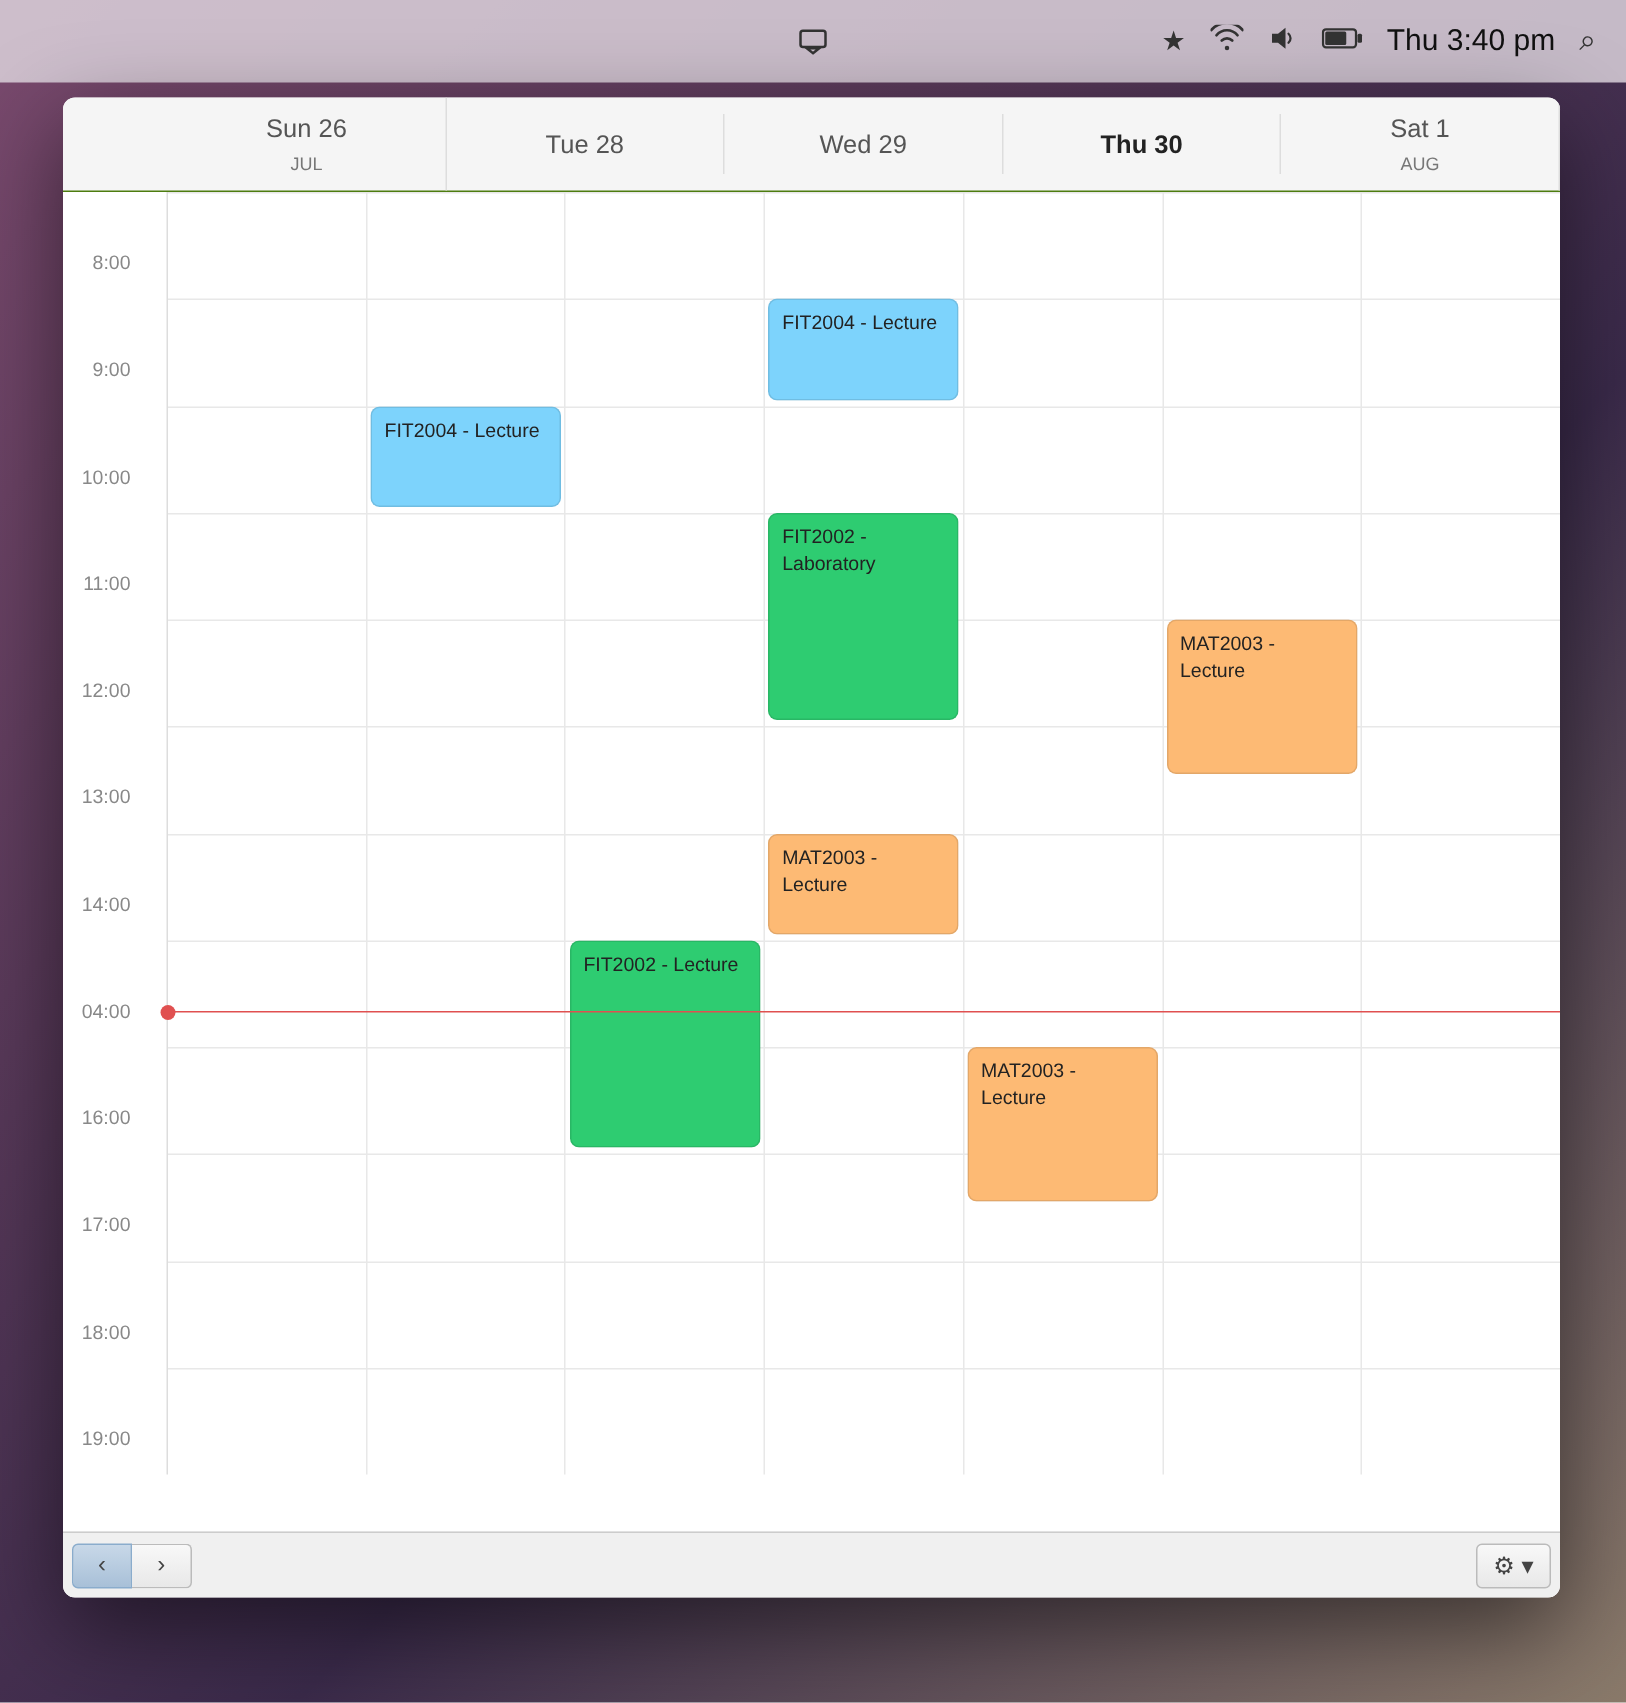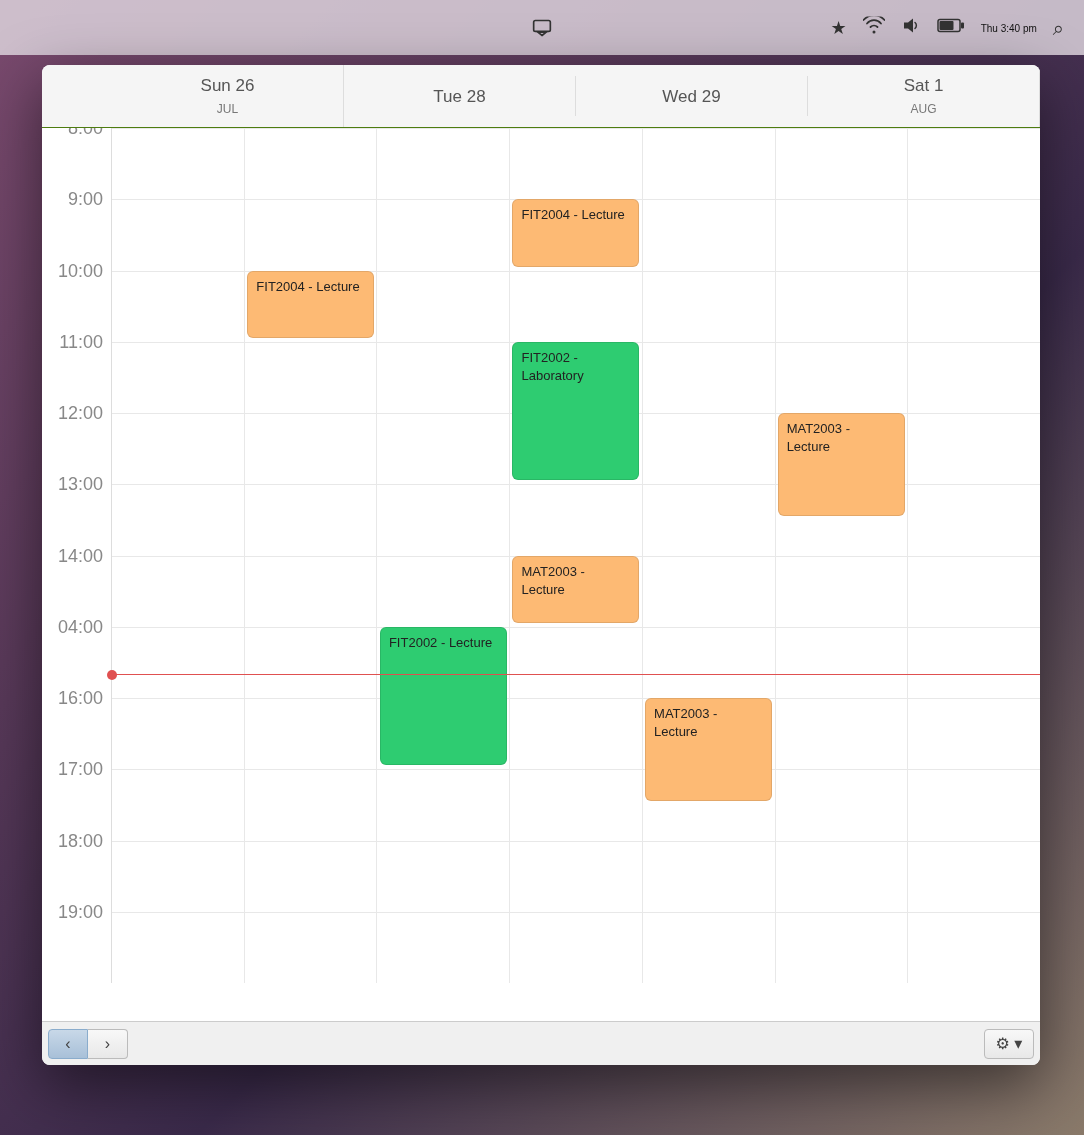--- a/index.html
+++ b/index.html
@@ -34,7 +34,7 @@
       transform: translateY(-50%);
     }
     .menubar-time {
-      font-size: 10px;
+      font-size: 20px;
       font-weight: 400;
       color: #111;
     }

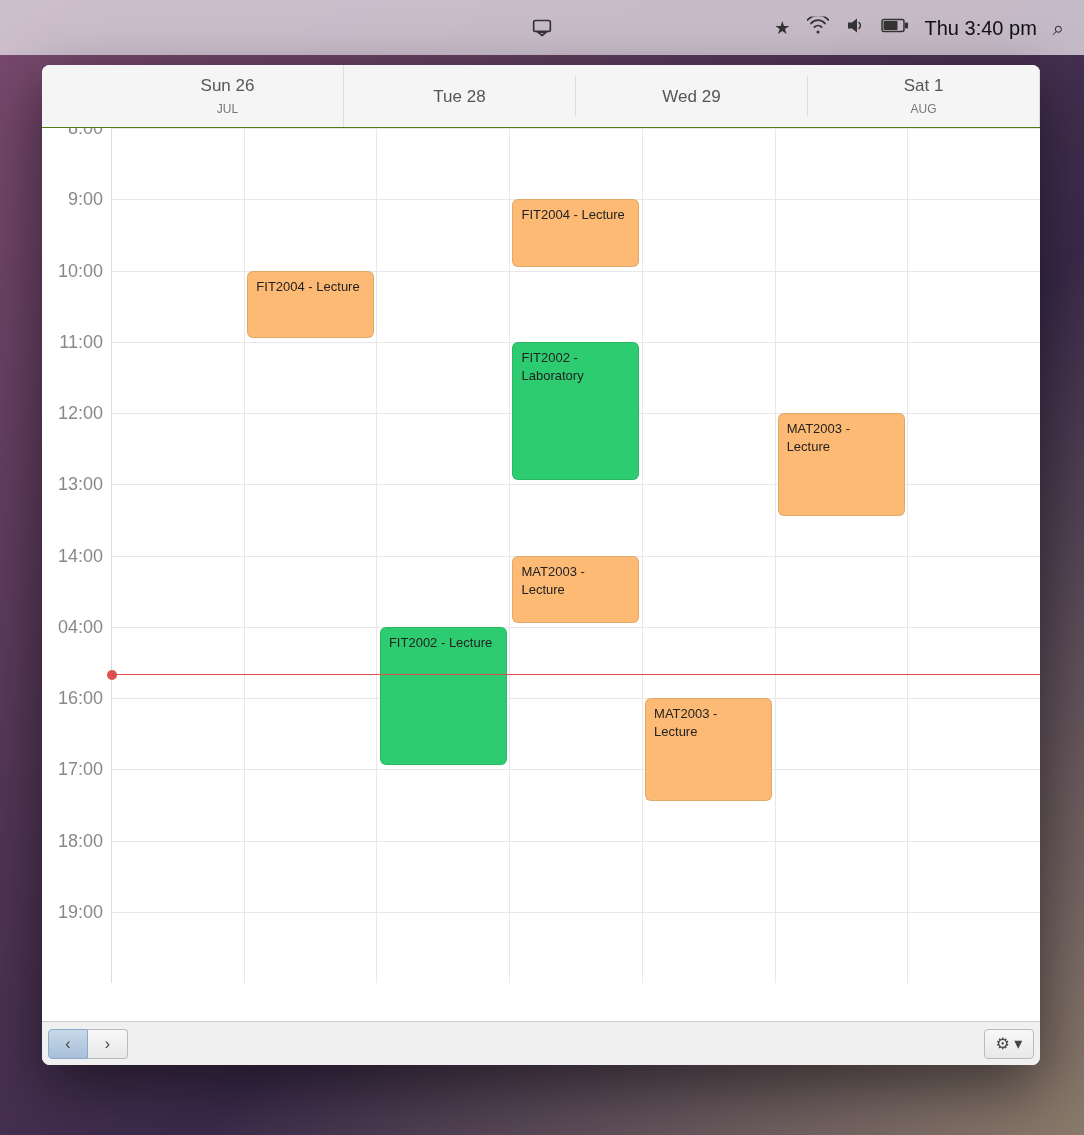--- a/index.html
+++ b/index.html
@@ -275,6 +275,7 @@
   <div class="day-header">Sun 26<br><span class="sub">JUL</span></div>
       <div class="day-header">Tue 28</div>
       <div class="day-header">Wed 29</div>
+      <div class="day-header today">Thu 30</div>
       <div class="day-header">Sat 1<br><span class="sub">AUG</span></div>
     </div>
 

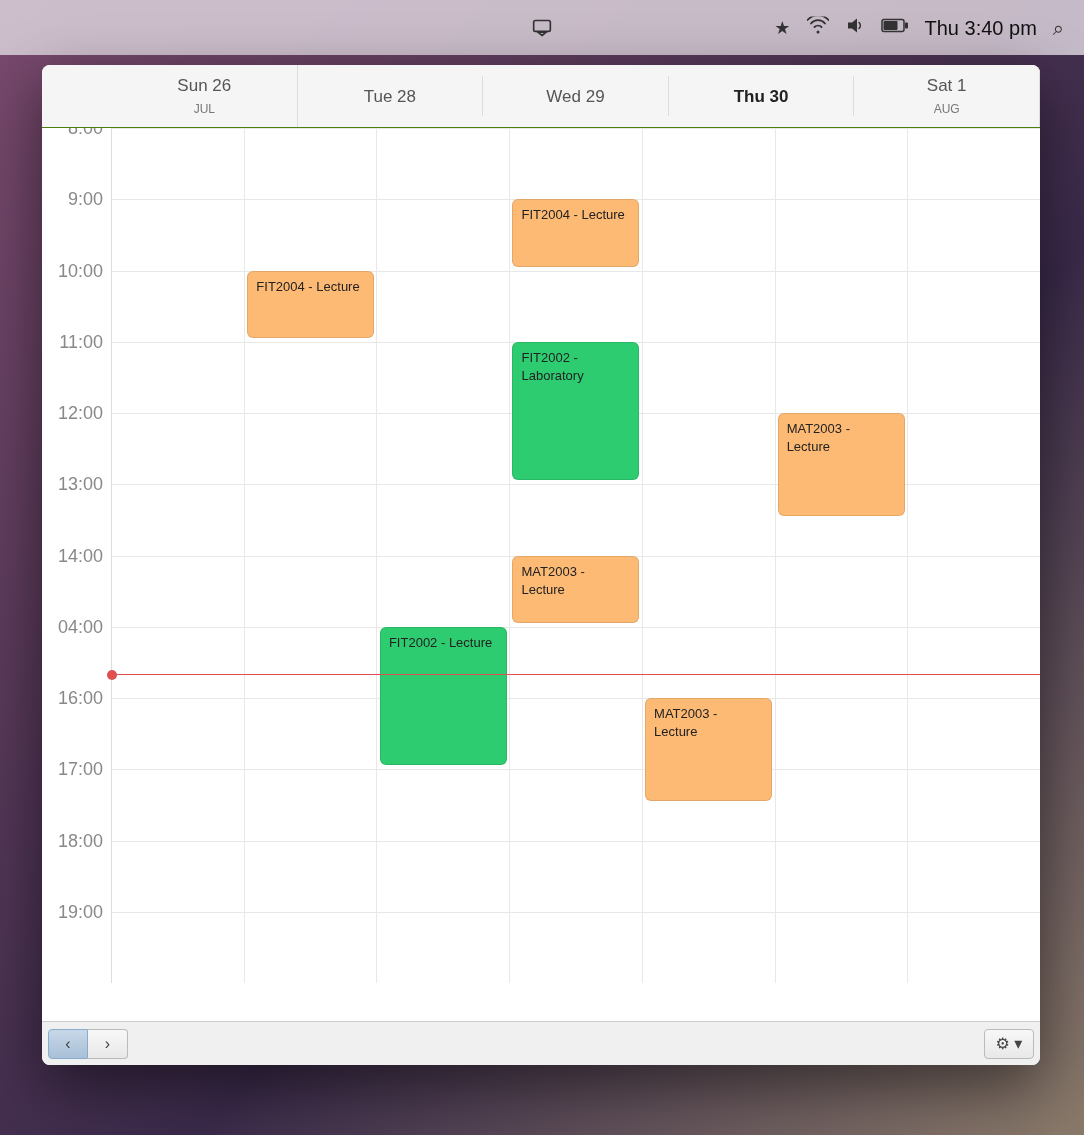--- a/index.html
+++ b/index.html
@@ -110,10 +110,11 @@
     }
     .time-label {
       position: absolute;
-      right: 8px;
-      font-size: 18px;
+      right: 24px;
+      font-size: 13px;
       color: #888;
       transform: translateY(-50%);
+      margin-top: 47px;
     }
     .grid-area {
       flex: 1;

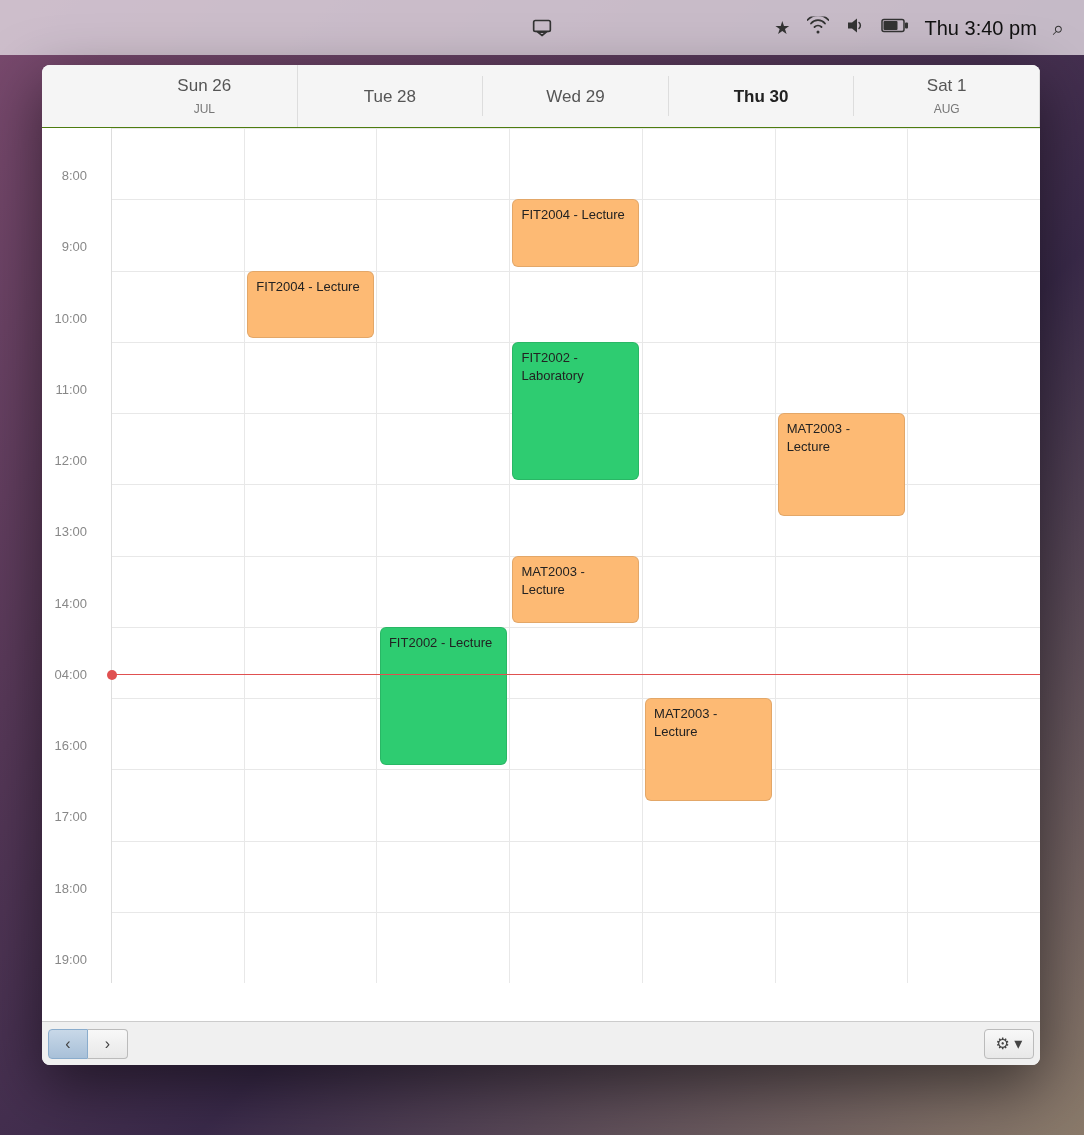--- a/index.html
+++ b/index.html
@@ -171,7 +171,7 @@
       cursor: pointer;
       border: 1px solid rgba(0,0,0,0.1);
     }
-    .event-orange { background: #fdba74; }
+    .event-orange { background: #7dd3fc; }
     .event-green  { background: #2ECC71; }
     .event-red    { background: #fdba74; }
 

